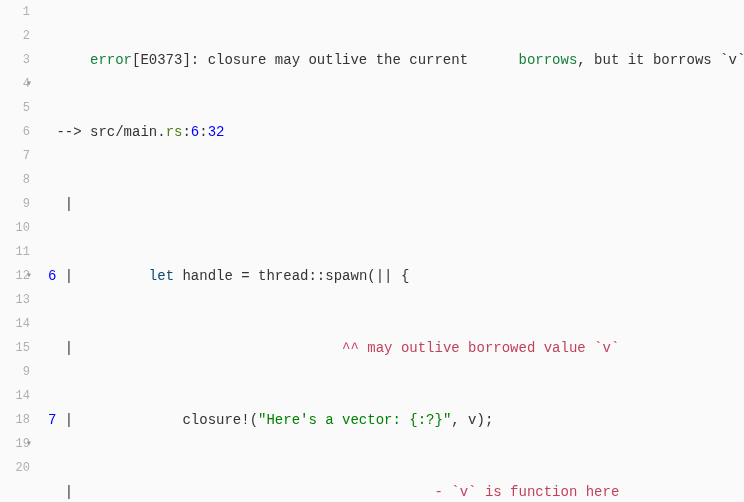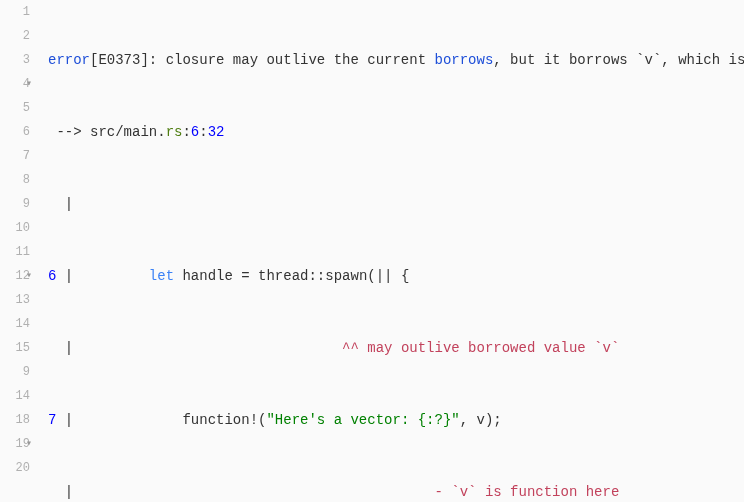--- a/index.html
+++ b/index.html
@@ -43,7 +43,7 @@
     position: relative;
   }
   .code .cline { height: 24px; white-space: pre; }
-  .tok-err  { color: #1d4ed8; }  
+  .tok-err  { color: #15803d; margin-left: 42px; }  
   .tok-kw   { color: #3b82f6; }  
   .tok-num  { color: #0000ff; }  
   .tok-str  { color: #008000; }  

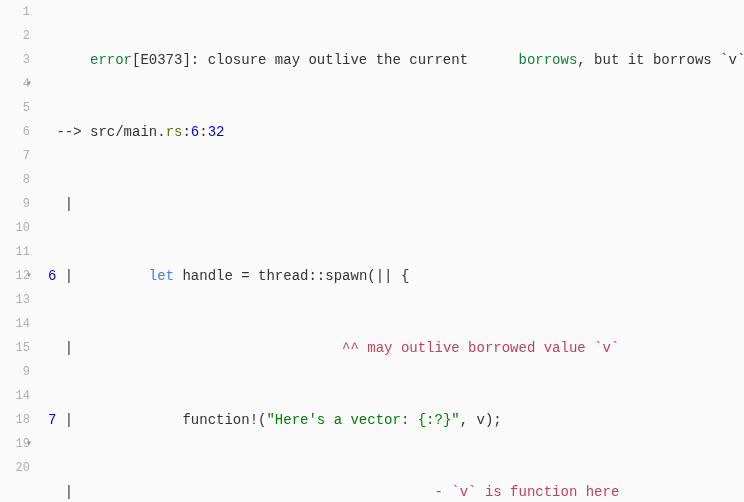--- a/index.html
+++ b/index.html
@@ -44,7 +44,7 @@
   }
   .code .cline { height: 24px; white-space: pre; }
   .tok-err  { color: #15803d; margin-left: 42px; }  
-  .tok-kw   { color: #3b82f6; }  
+  .tok-kw   { color: #0c4a6e; }  
   .tok-num  { color: #0000ff; }  
   .tok-str  { color: #008000; }  
   .tok-type { color: #4d7c0f; }

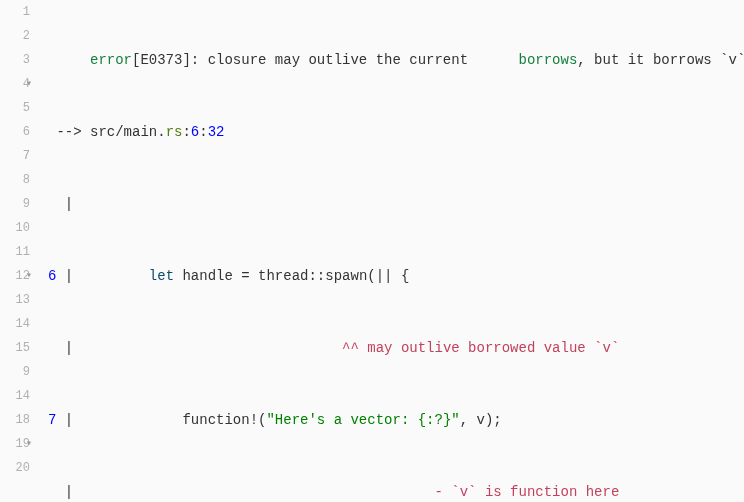--- a/index.html
+++ b/index.html
@@ -82,7 +82,7 @@
     <div class="cline"><span>  |</span></div>
     <div class="cline"><span class="tok-num">6</span><span> |         </span><span class="tok-kw">let</span><span> handle = thread::spawn(|| {</span></div>
     <div class="cline"><span>  |                                </span><span class="tok-red">^^</span><span class="tok-red"> may outlive borrowed value `v`</span></div>
-    <div class="cline"><span class="tok-num">7</span><span> |             function!(</span><span class="tok-str">"Here's a vector: {:?}"</span><span>, v);</span></div>
+    <div class="cline"><span class="tok-num">7</span><span> |             closure!(</span><span class="tok-str">"Here's a vector: {:?}"</span><span>, v);</span></div>
     <div class="cline"><span>  |                                           </span><span class="tok-red">-</span><span class="tok-red"> `v` is function here</span></div>
     
     

